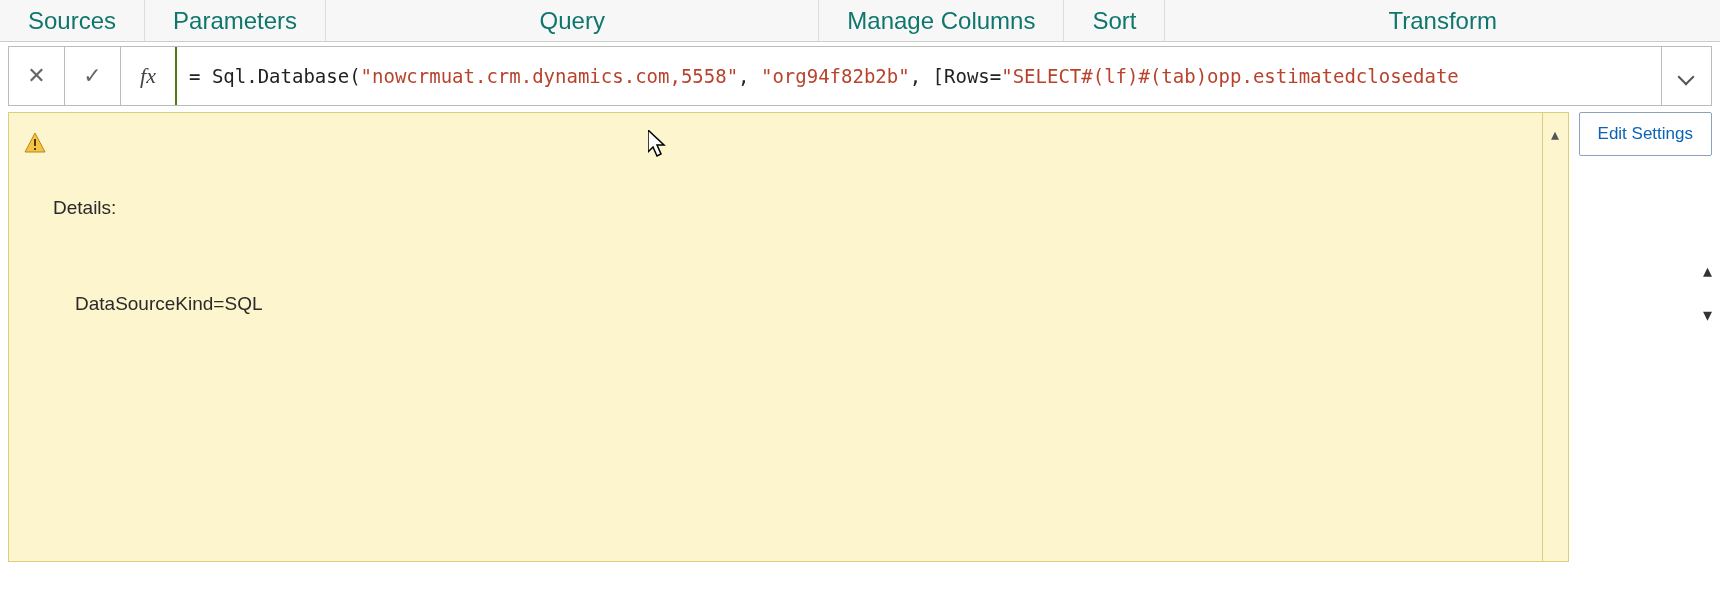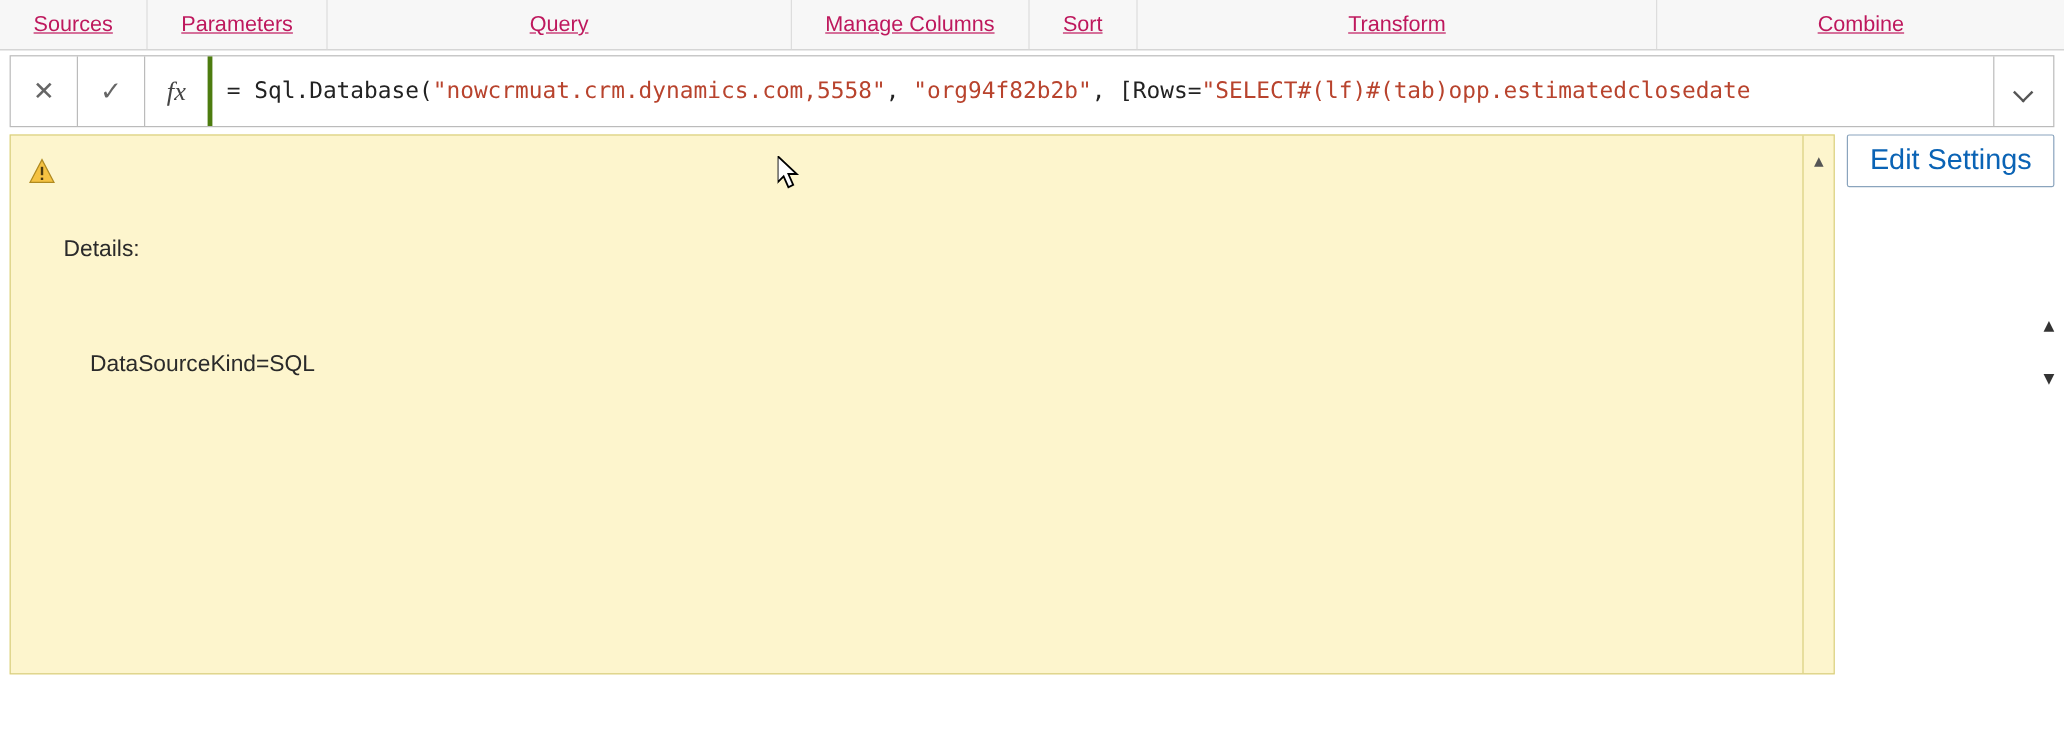--- a/index.html
+++ b/index.html
@@ -26,11 +26,10 @@
     align-items: center;
     justify-content: center;
     padding: 0 28px;
-    font-size: 18px;
-    color: #be185d;
+    font-size: 24px;
+    color: #0f766e;
     border-right: 1px solid #ddd;
     white-space: nowrap;
-    text-decoration: underline;
   }
   .ribbon .tab:last-child { border-right: none; }
 

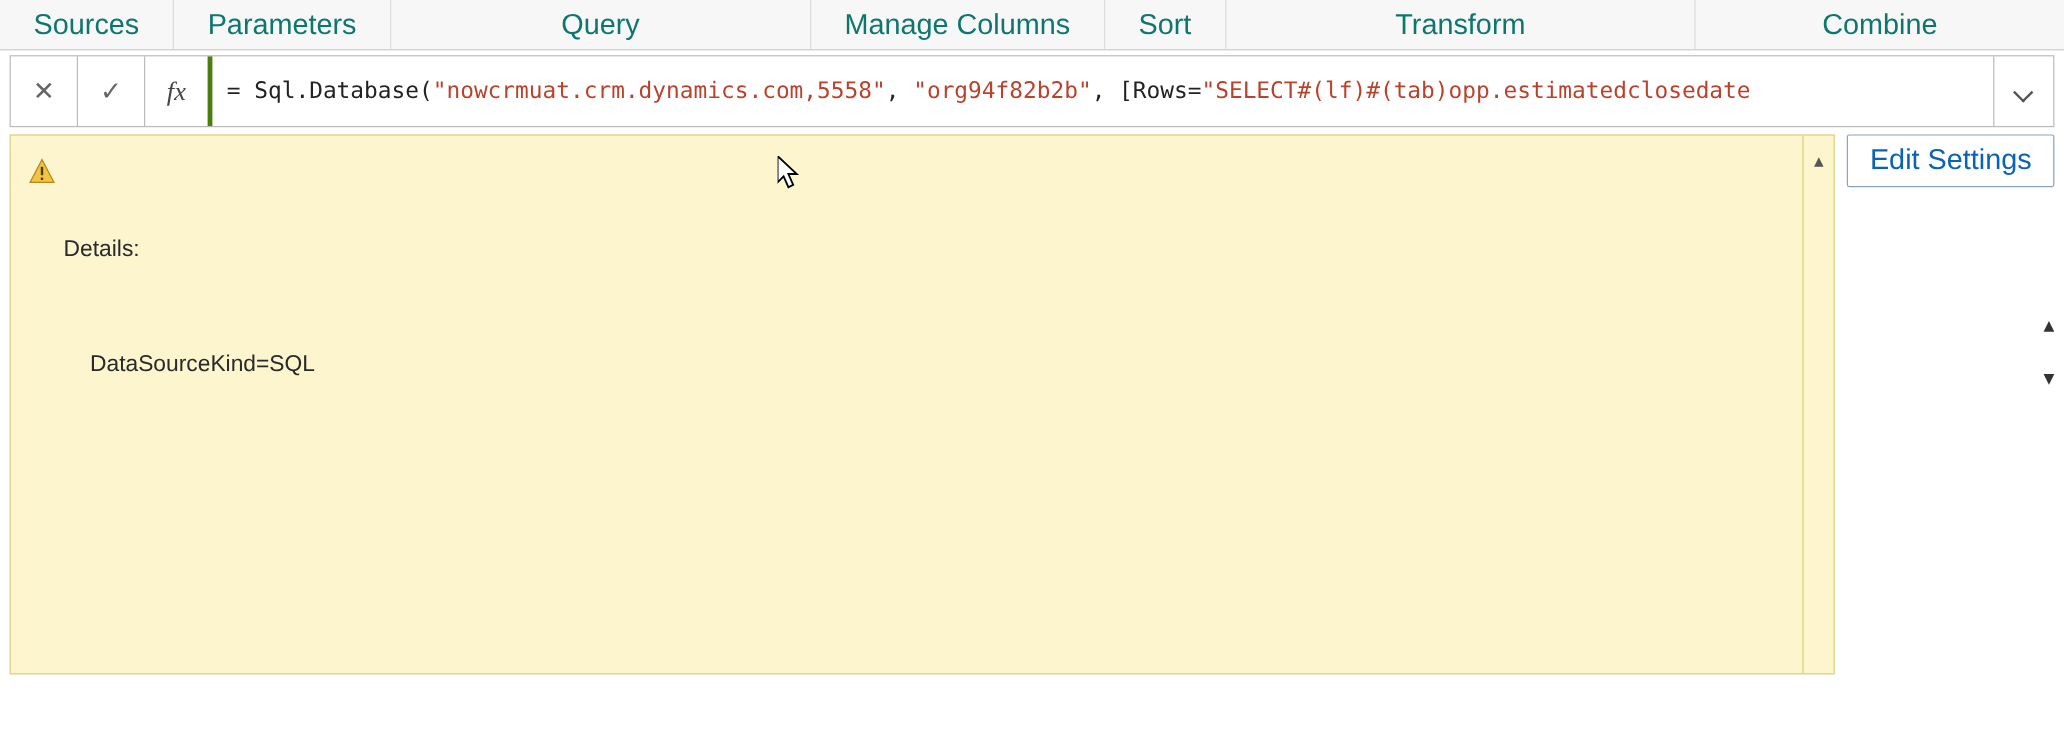--- a/index.html
+++ b/index.html
@@ -198,7 +198,6 @@
   <div class="tab">Manage Columns</div>
   <div class="tab">Sort</div>
   <div class="tab" style="flex:1.6">Transform</div>
-  <div class="tab" style="flex:1.2">Combine</div>
 </div>
 
 <div class="formula-bar">

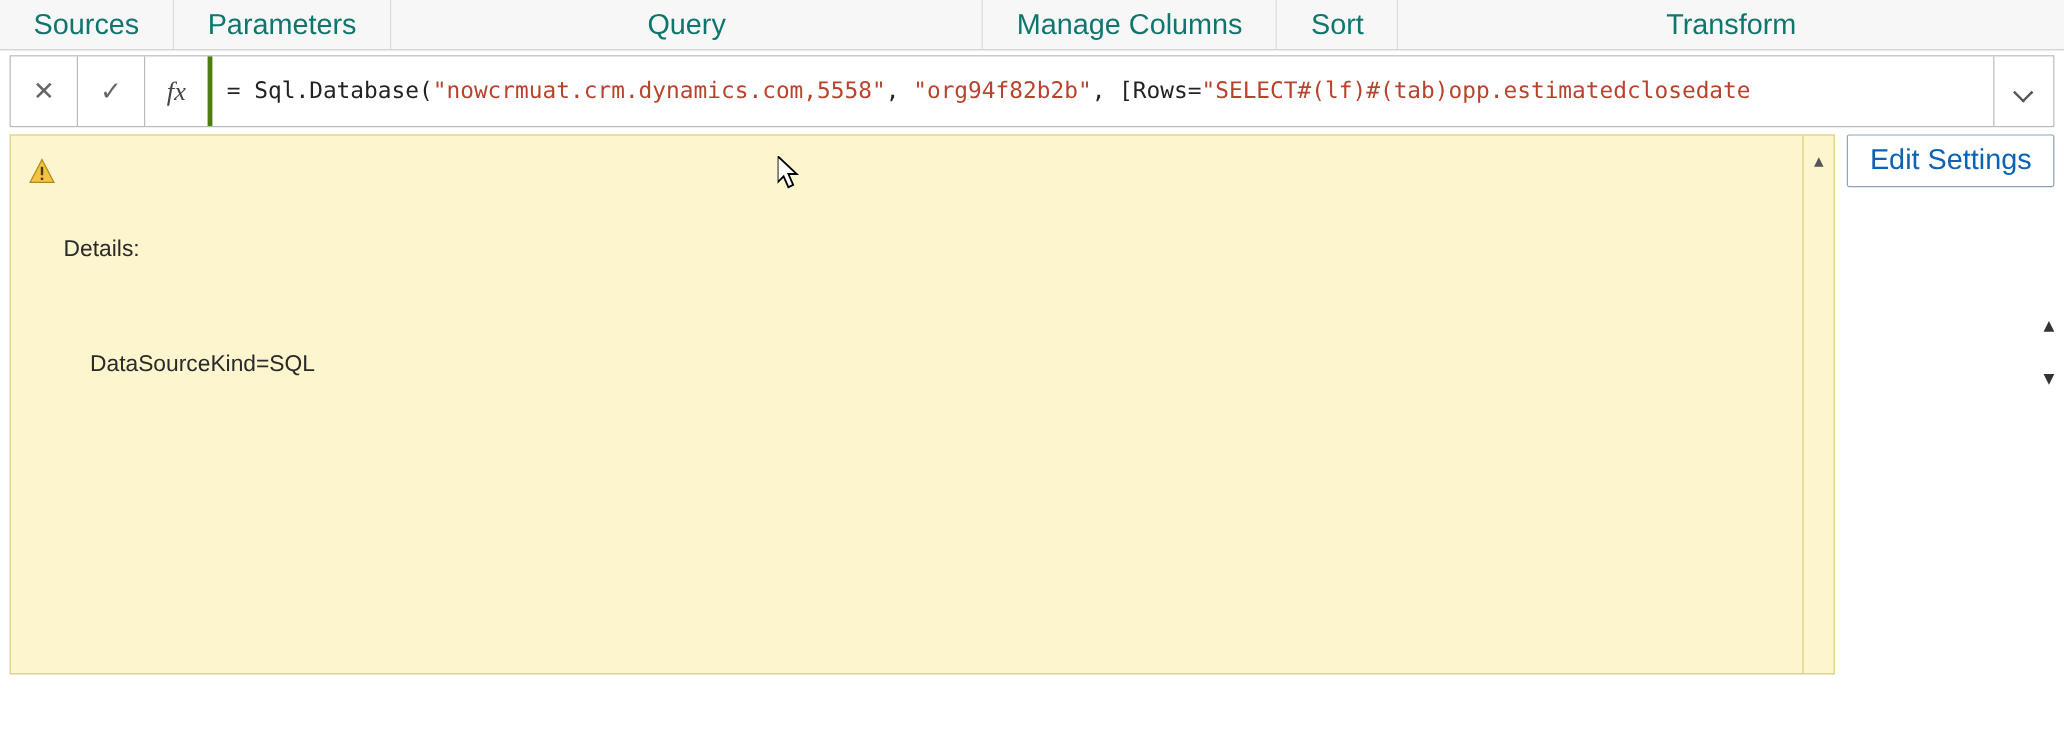--- a/index.html
+++ b/index.html
@@ -58,7 +58,7 @@
     display: flex;
     align-items: center;
     justify-content: center;
-    border-right: 4px solid #4d7c0f;
+    border-right: 2px solid #4d7c0f;
     font-style: italic;
     font-family: "Times New Roman", serif;
     font-size: 22px;

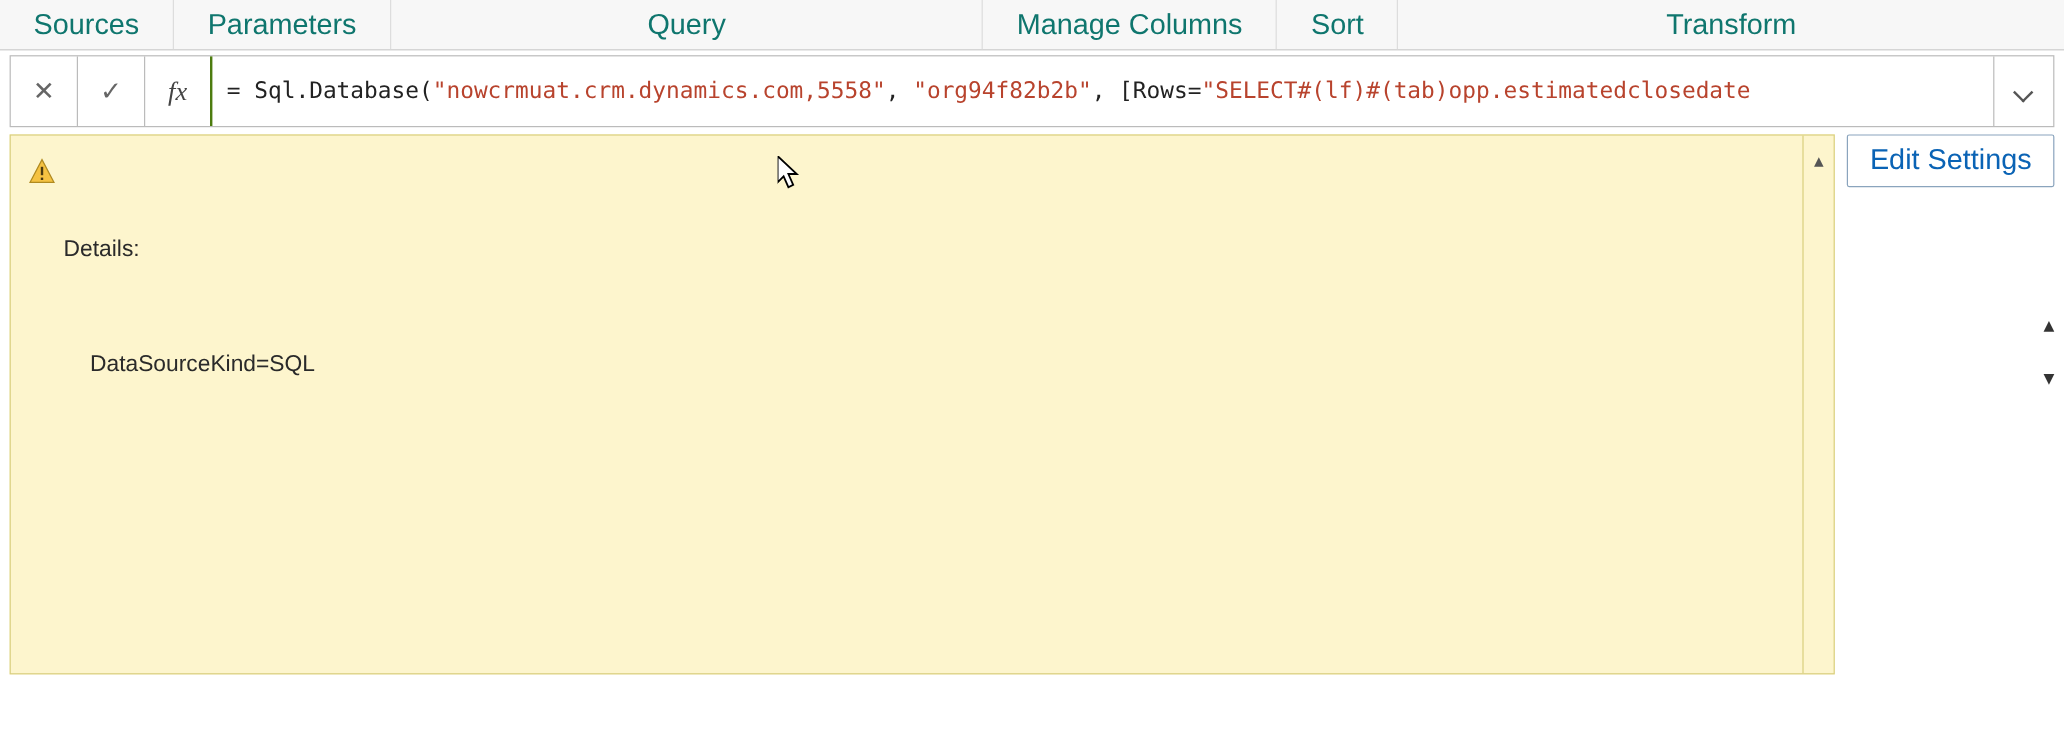--- a/index.html
+++ b/index.html
@@ -158,7 +158,7 @@
   .edit-settings-btn {
     margin-left: 10px;
     padding: 7px 18px;
-    font-size: 24px;
+    font-size: 17px;
     color: #0a63b5;
     background: #fff;
     border: 1px solid #8aa4bd;

